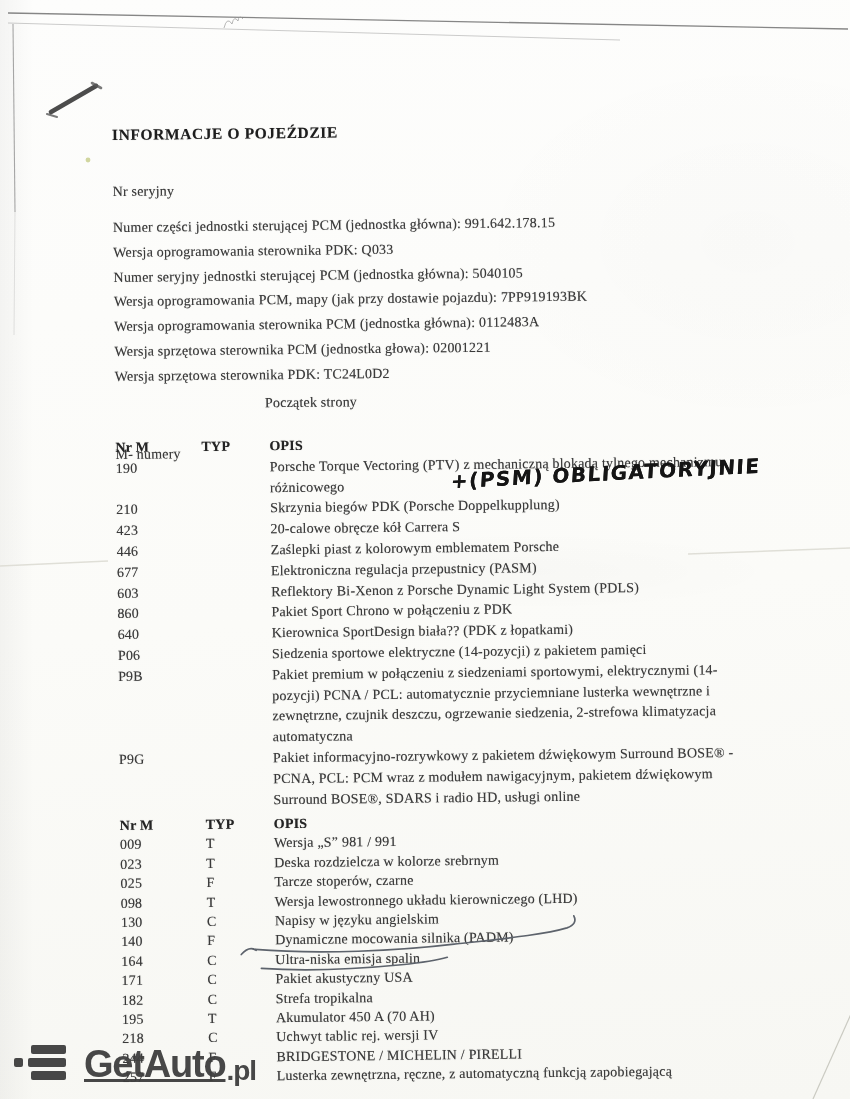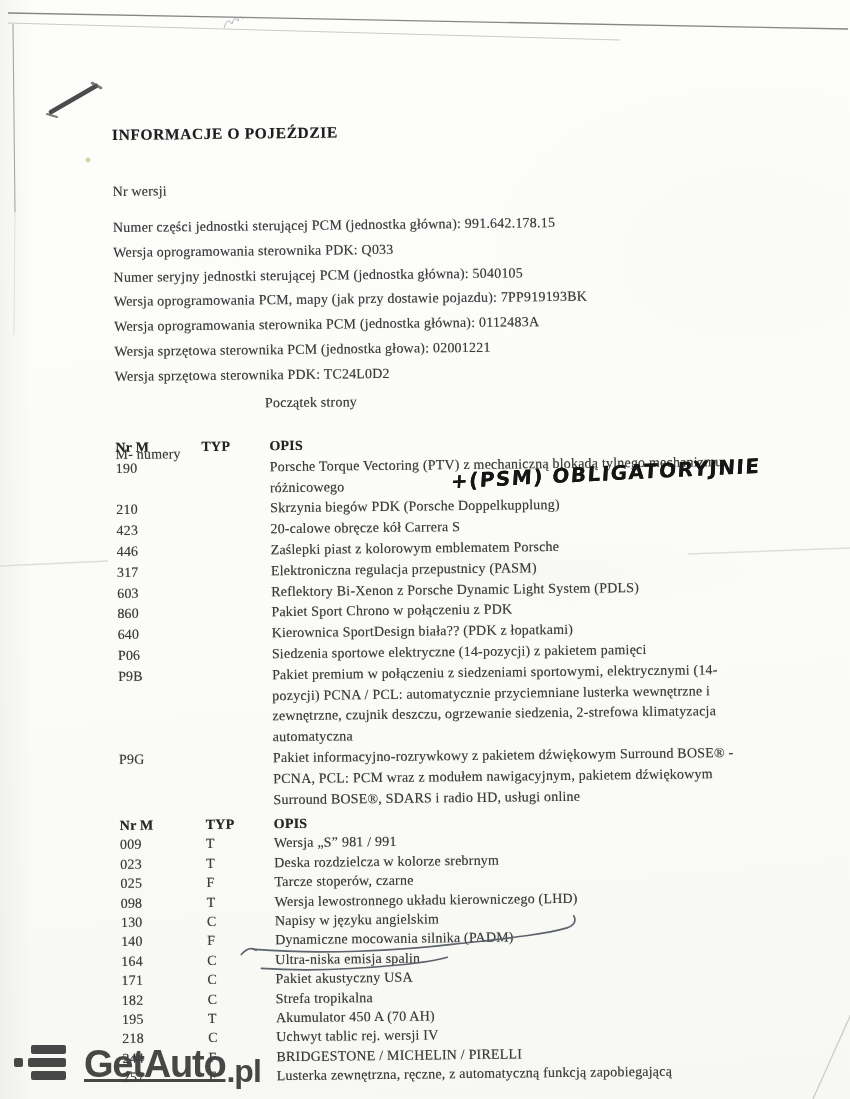--- a/index.html
+++ b/index.html
@@ -63,7 +63,7 @@
 <div class="doc">
 
   <div class="abs page-title">INFORMACJE O POJEŹDZIE</div>
-  <div class="abs subtitle">Nr wersji</div>
+  <div class="abs subtitle">Nr seryjny</div>
 
   <div class="abs info">
     <div>Numer części jednostki sterującej PCM (jednostka główna): 991.642.178.15</div>

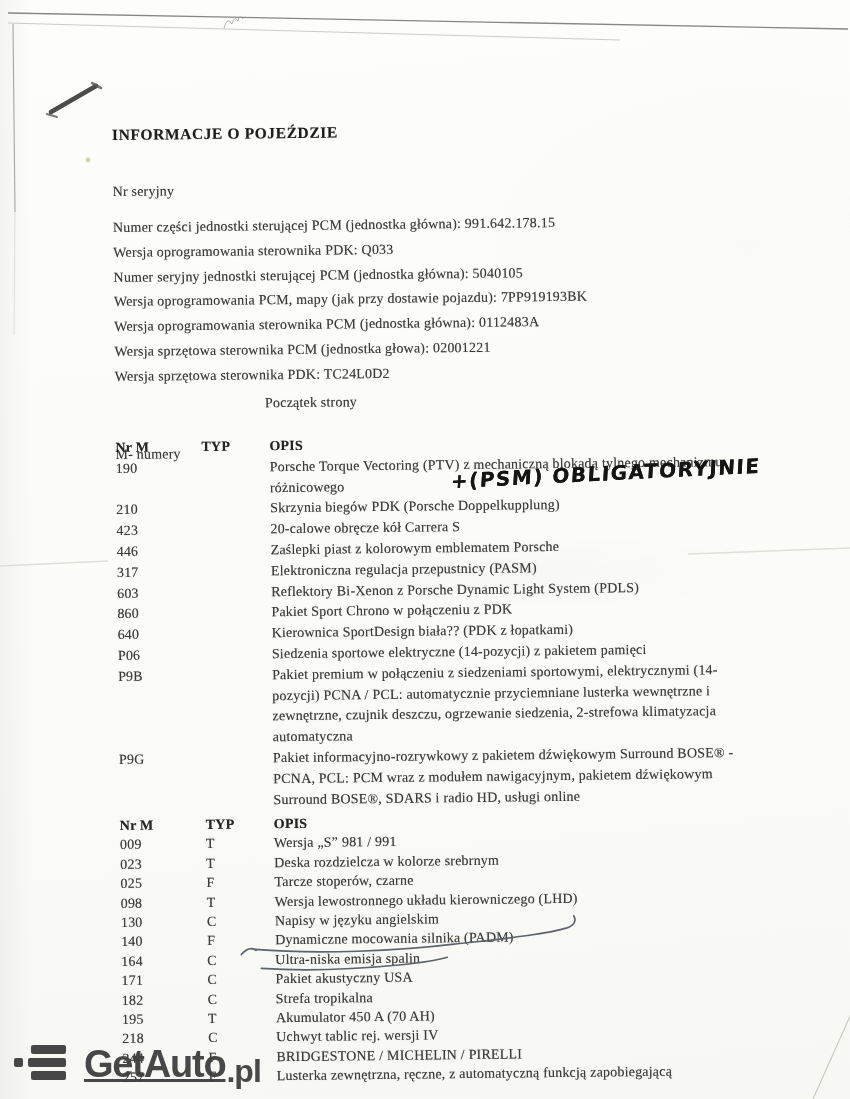--- a/index.html
+++ b/index.html
@@ -106,7 +106,7 @@
     <div class="col opis">Zaślepki piast z kolorowym emblematem Porsche</div>
   </div>
         <div class="t-row">
-    <div class="col nr">317</div>
+    <div class="col nr">677</div>
     <div class="col typ"></div>
     <div class="col opis">Elektroniczna regulacja przepustnicy (PASM)</div>
   </div>

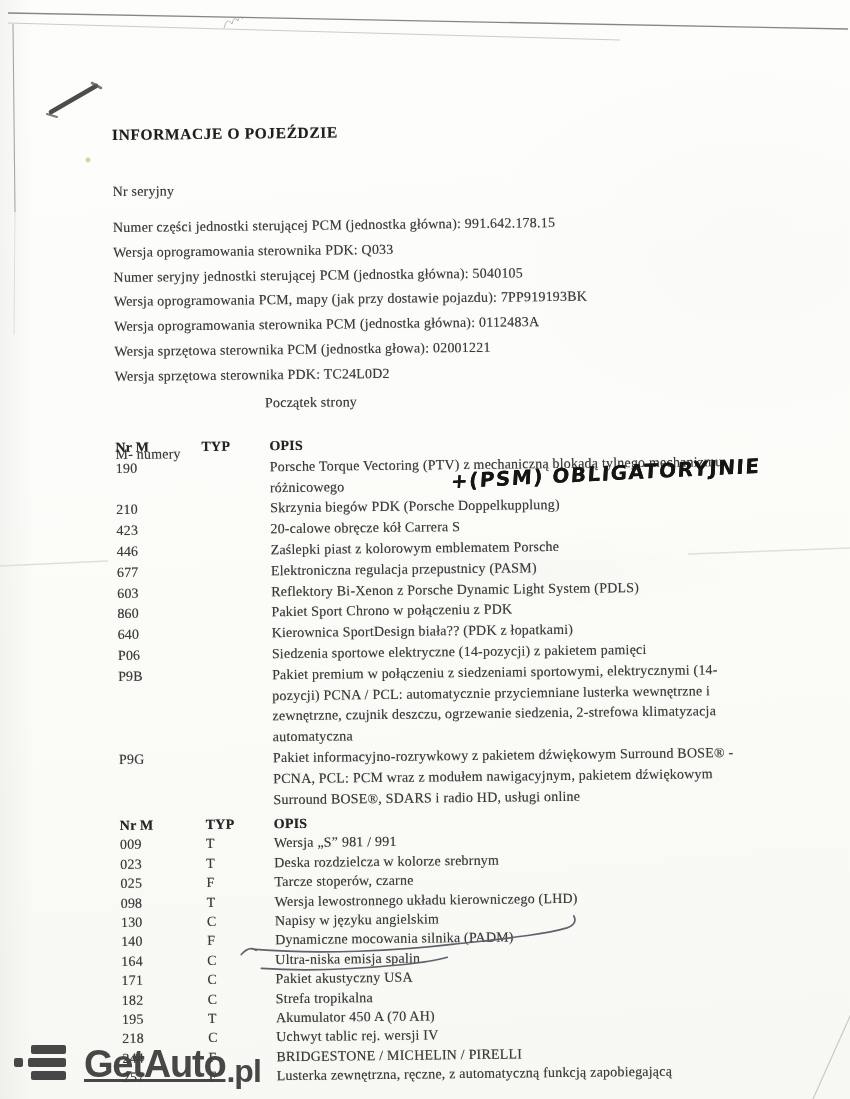--- a/index.html
+++ b/index.html
@@ -55,7 +55,7 @@
   .wm-b2{left:20px;top:18px;width:38px;height:9px;}
   .wm-b3{left:23px;top:31px;width:35px;height:9px;}
   .wm-text{font-size:38px;letter-spacing:-1.2px;margin-left:16px;text-decoration:underline;}
-  .wm-tld{font-size:32px;letter-spacing:-1px;position:relative;top:7px;margin-left:1px;}
+  .wm-tld{font-size:28px;letter-spacing:-1px;position:relative;top:7px;margin-left:1px;}
 </style>
 </head>
 <body>

